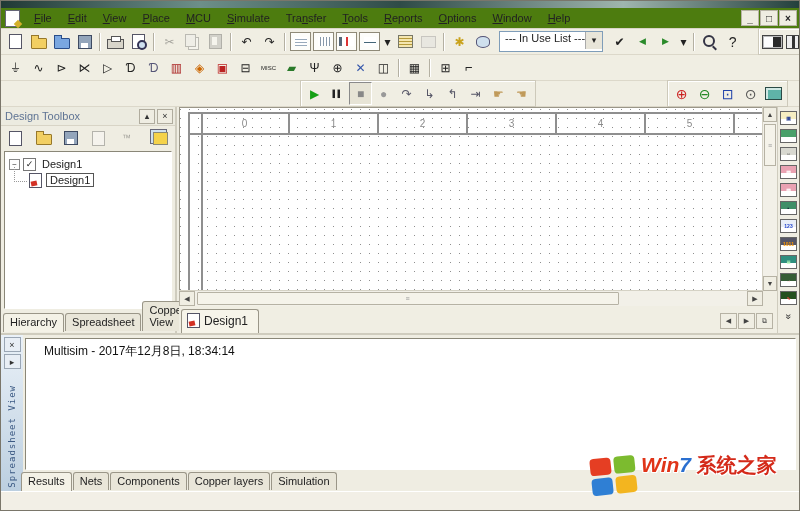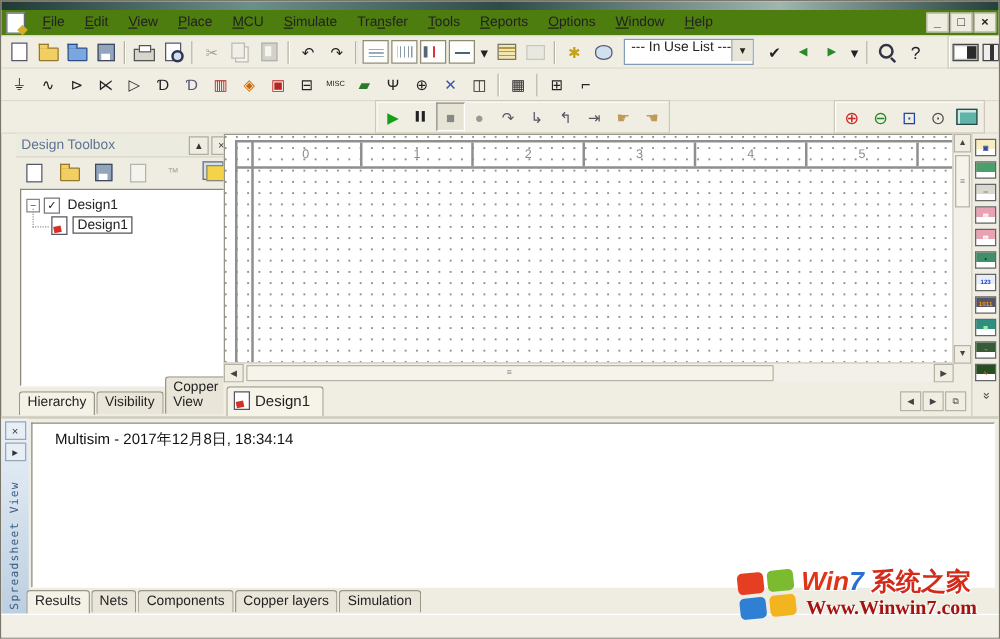--- a/index.html
+++ b/index.html
@@ -65,7 +65,7 @@
   .k-docms{width:11px;height:13px;background:#fff;border:1px solid #556;}
   .k-docms::after{content:"";position:absolute;left:1px;bottom:1px;width:6px;height:5px;background:#d33125;transform:rotate(-12deg);}
   
-  .toolbox{position:absolute;left:12px;top:106px;width:176px;height:226px;background:#efede2;border-right:2px solid #cfccbe;box-sizing:border-box;}
+  .toolbox{position:absolute;left:0;top:106px;width:176px;height:226px;background:#efede2;border-right:2px solid #cfccbe;box-sizing:border-box;}
   .tbx-title{height:18px;display:flex;align-items:center;background:#ecebe0;border-bottom:1px solid #d8d4c6;padding:0 2px 0 4px;color:#5f7494;}
   .tbx-btn{width:14px;height:13px;border:1px solid #b0ac9e;background:#efede2;display:flex;align-items:center;justify-content:center;font-size:9px;color:#333;margin-left:2px;}
   .tbx-tools{height:24px;display:flex;align-items:center;padding:0 4px;gap:6px;}

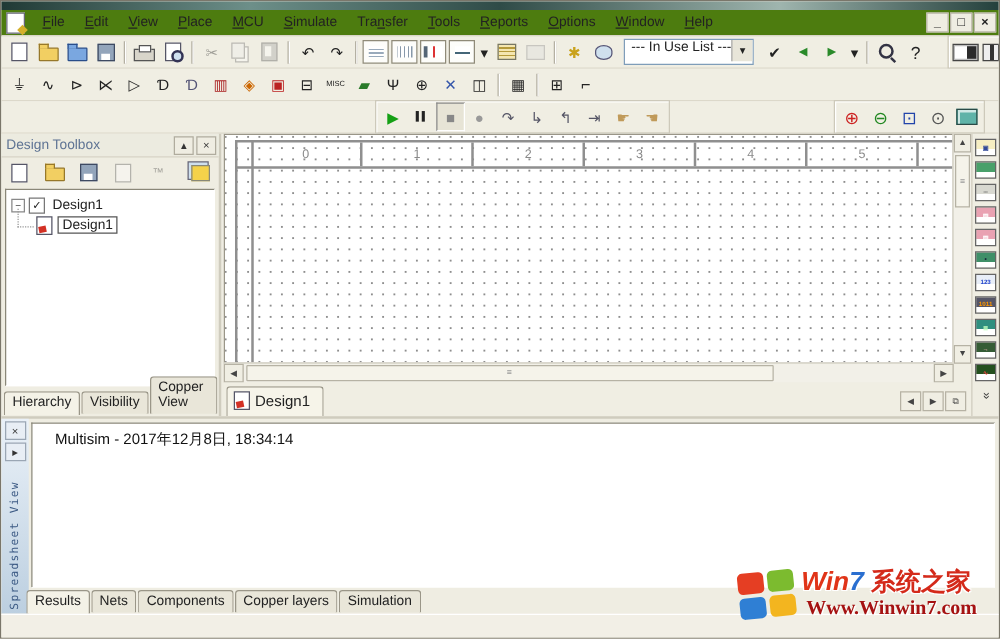--- a/index.html
+++ b/index.html
@@ -433,7 +433,7 @@
     </div>
     <div class="tbx-tabs" id="dtabs">
         <div class="tab active">Hierarchy</div>
-        <div class="tab">Visibility</div>
+        <div class="tab">Spreadsheet</div>
         <div class="tab">Copper View</div>
       </div>
   </div>

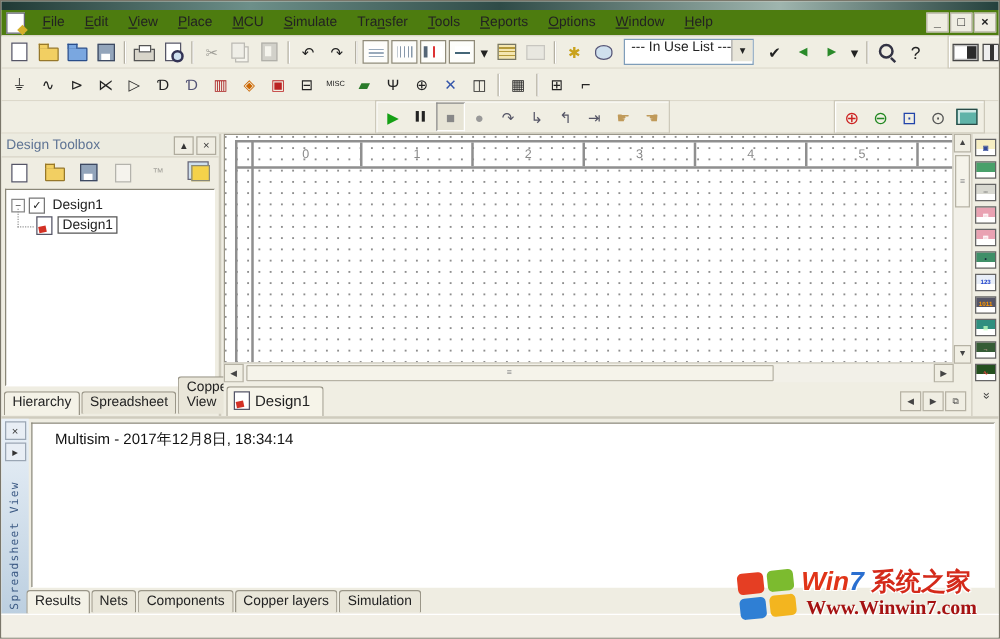--- a/index.html
+++ b/index.html
@@ -525,7 +525,6 @@
       <span class="wm-win">Win</span><span class="wm-7">7</span>
       <span class="wm-cn">系统之家</span>
     </div>
-    <div class="wm-l2">Www.Winwin7.com</div>
   </div>
 </div>
 

